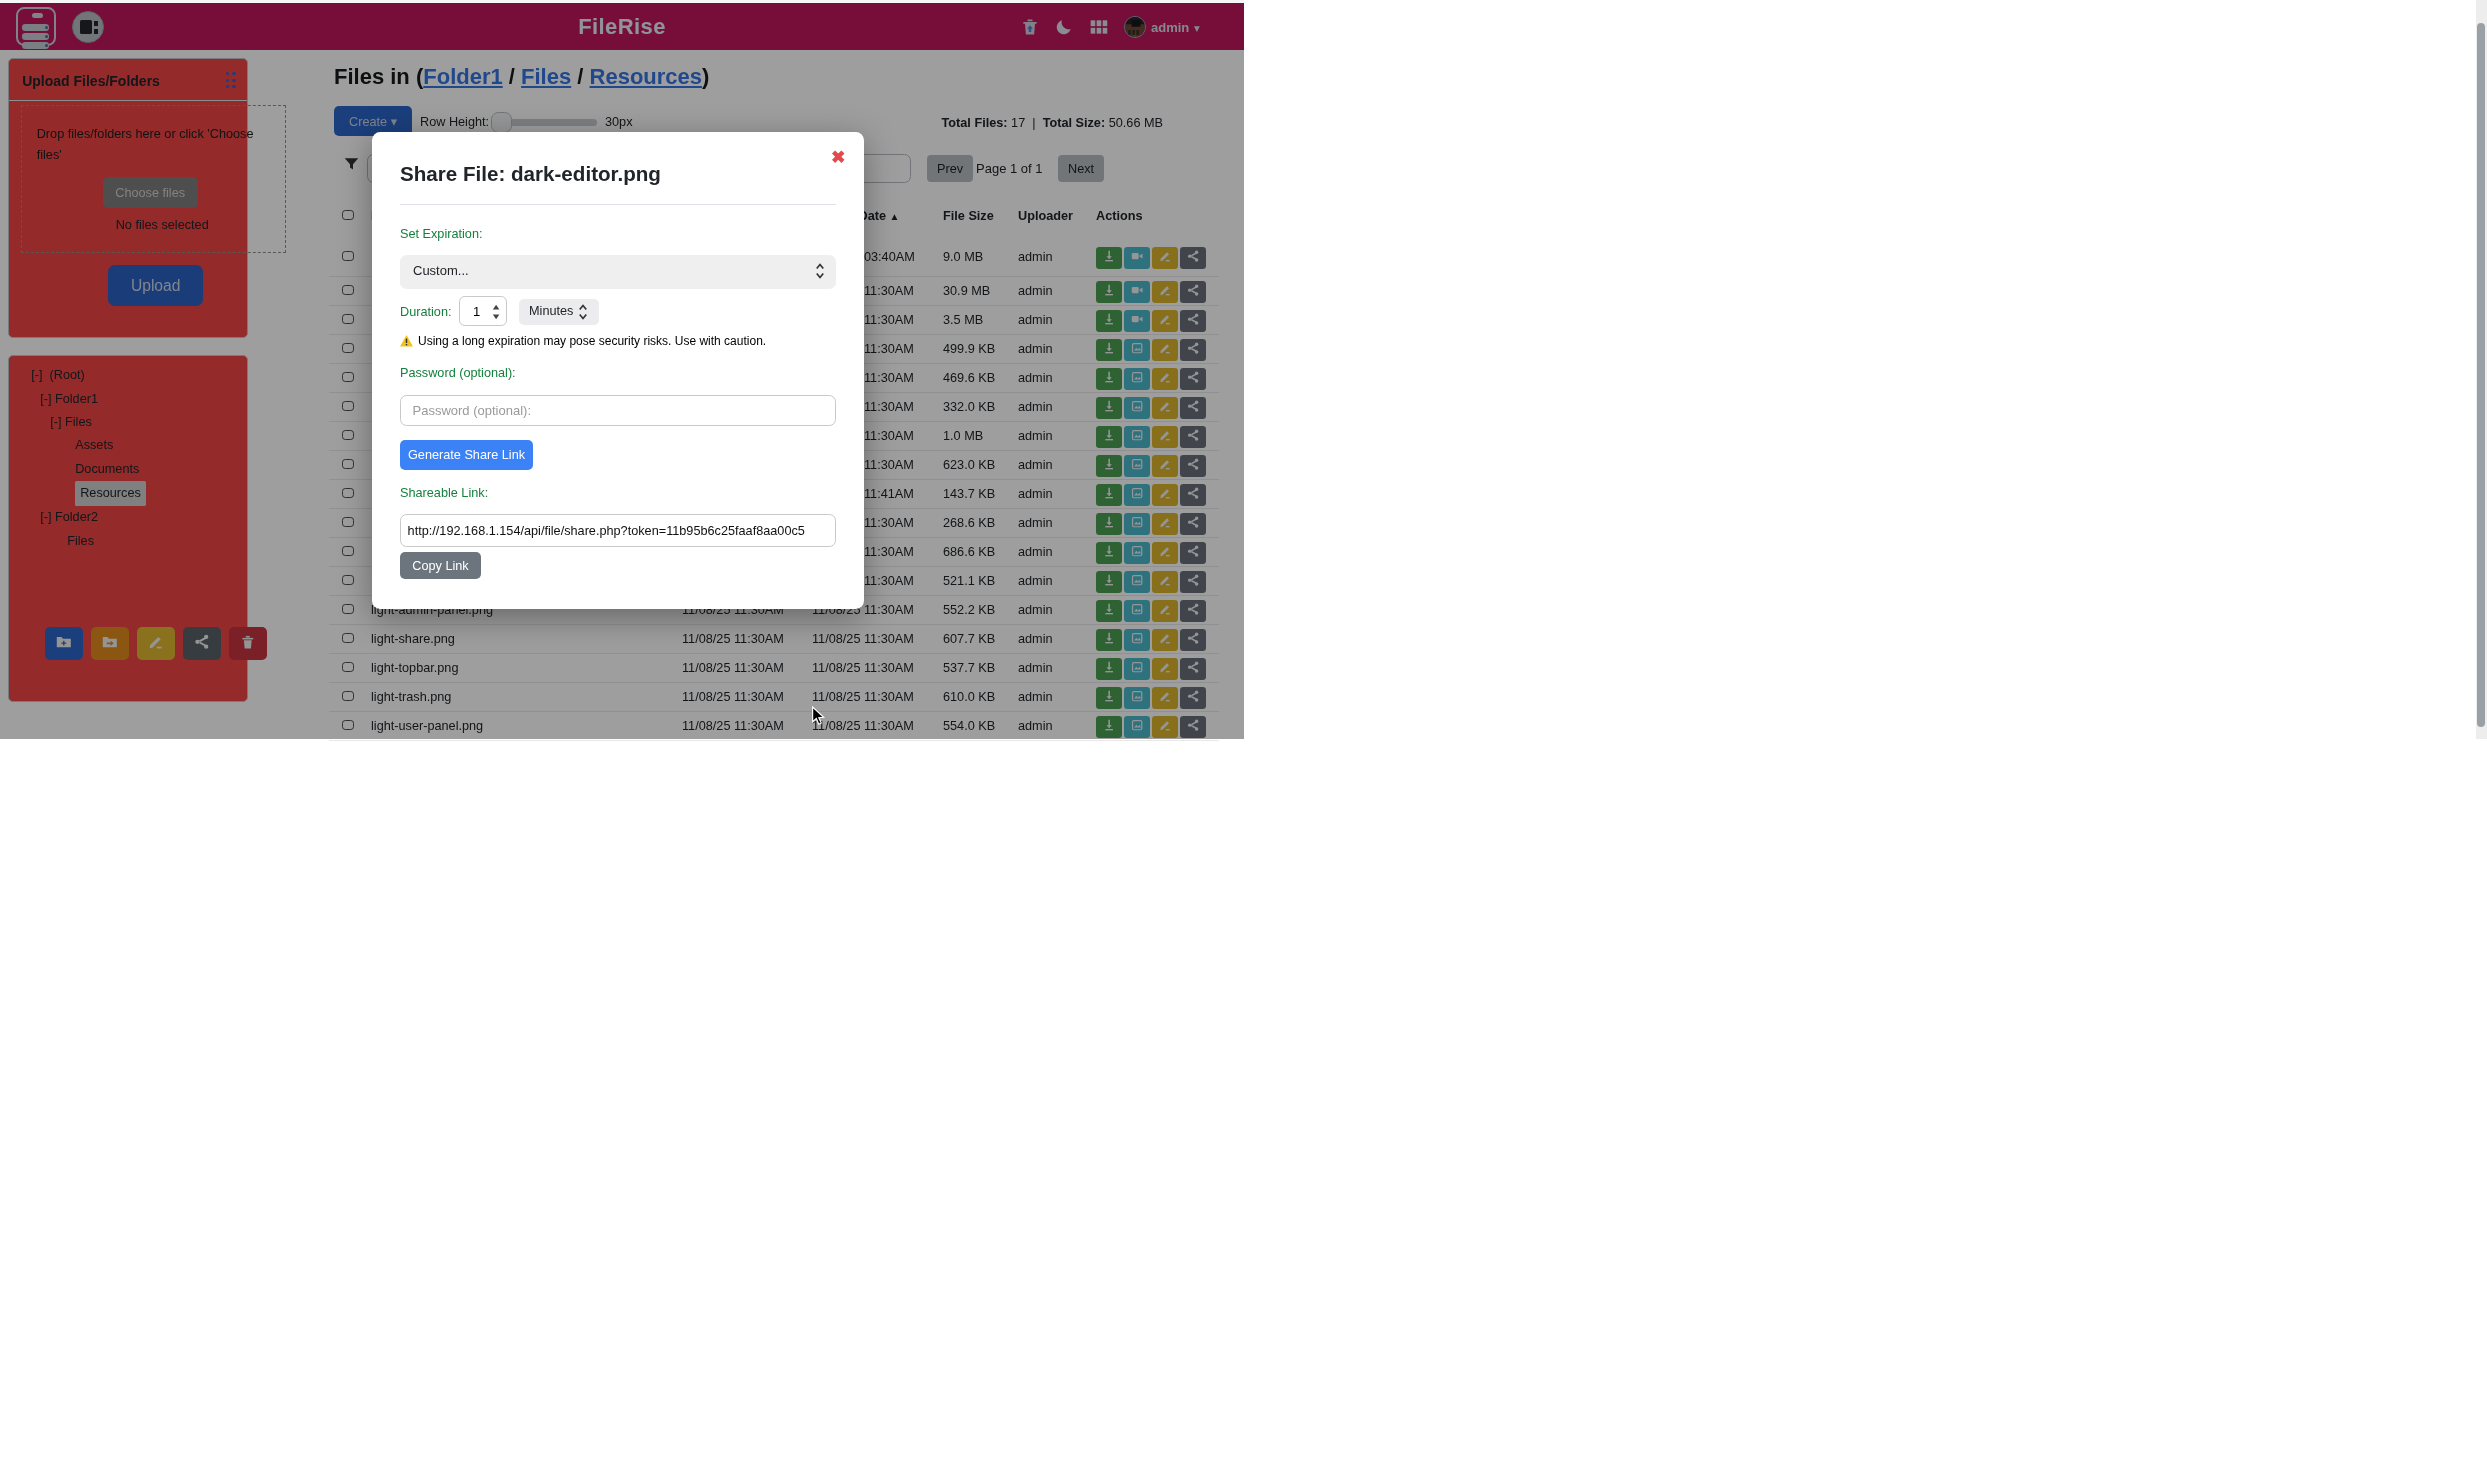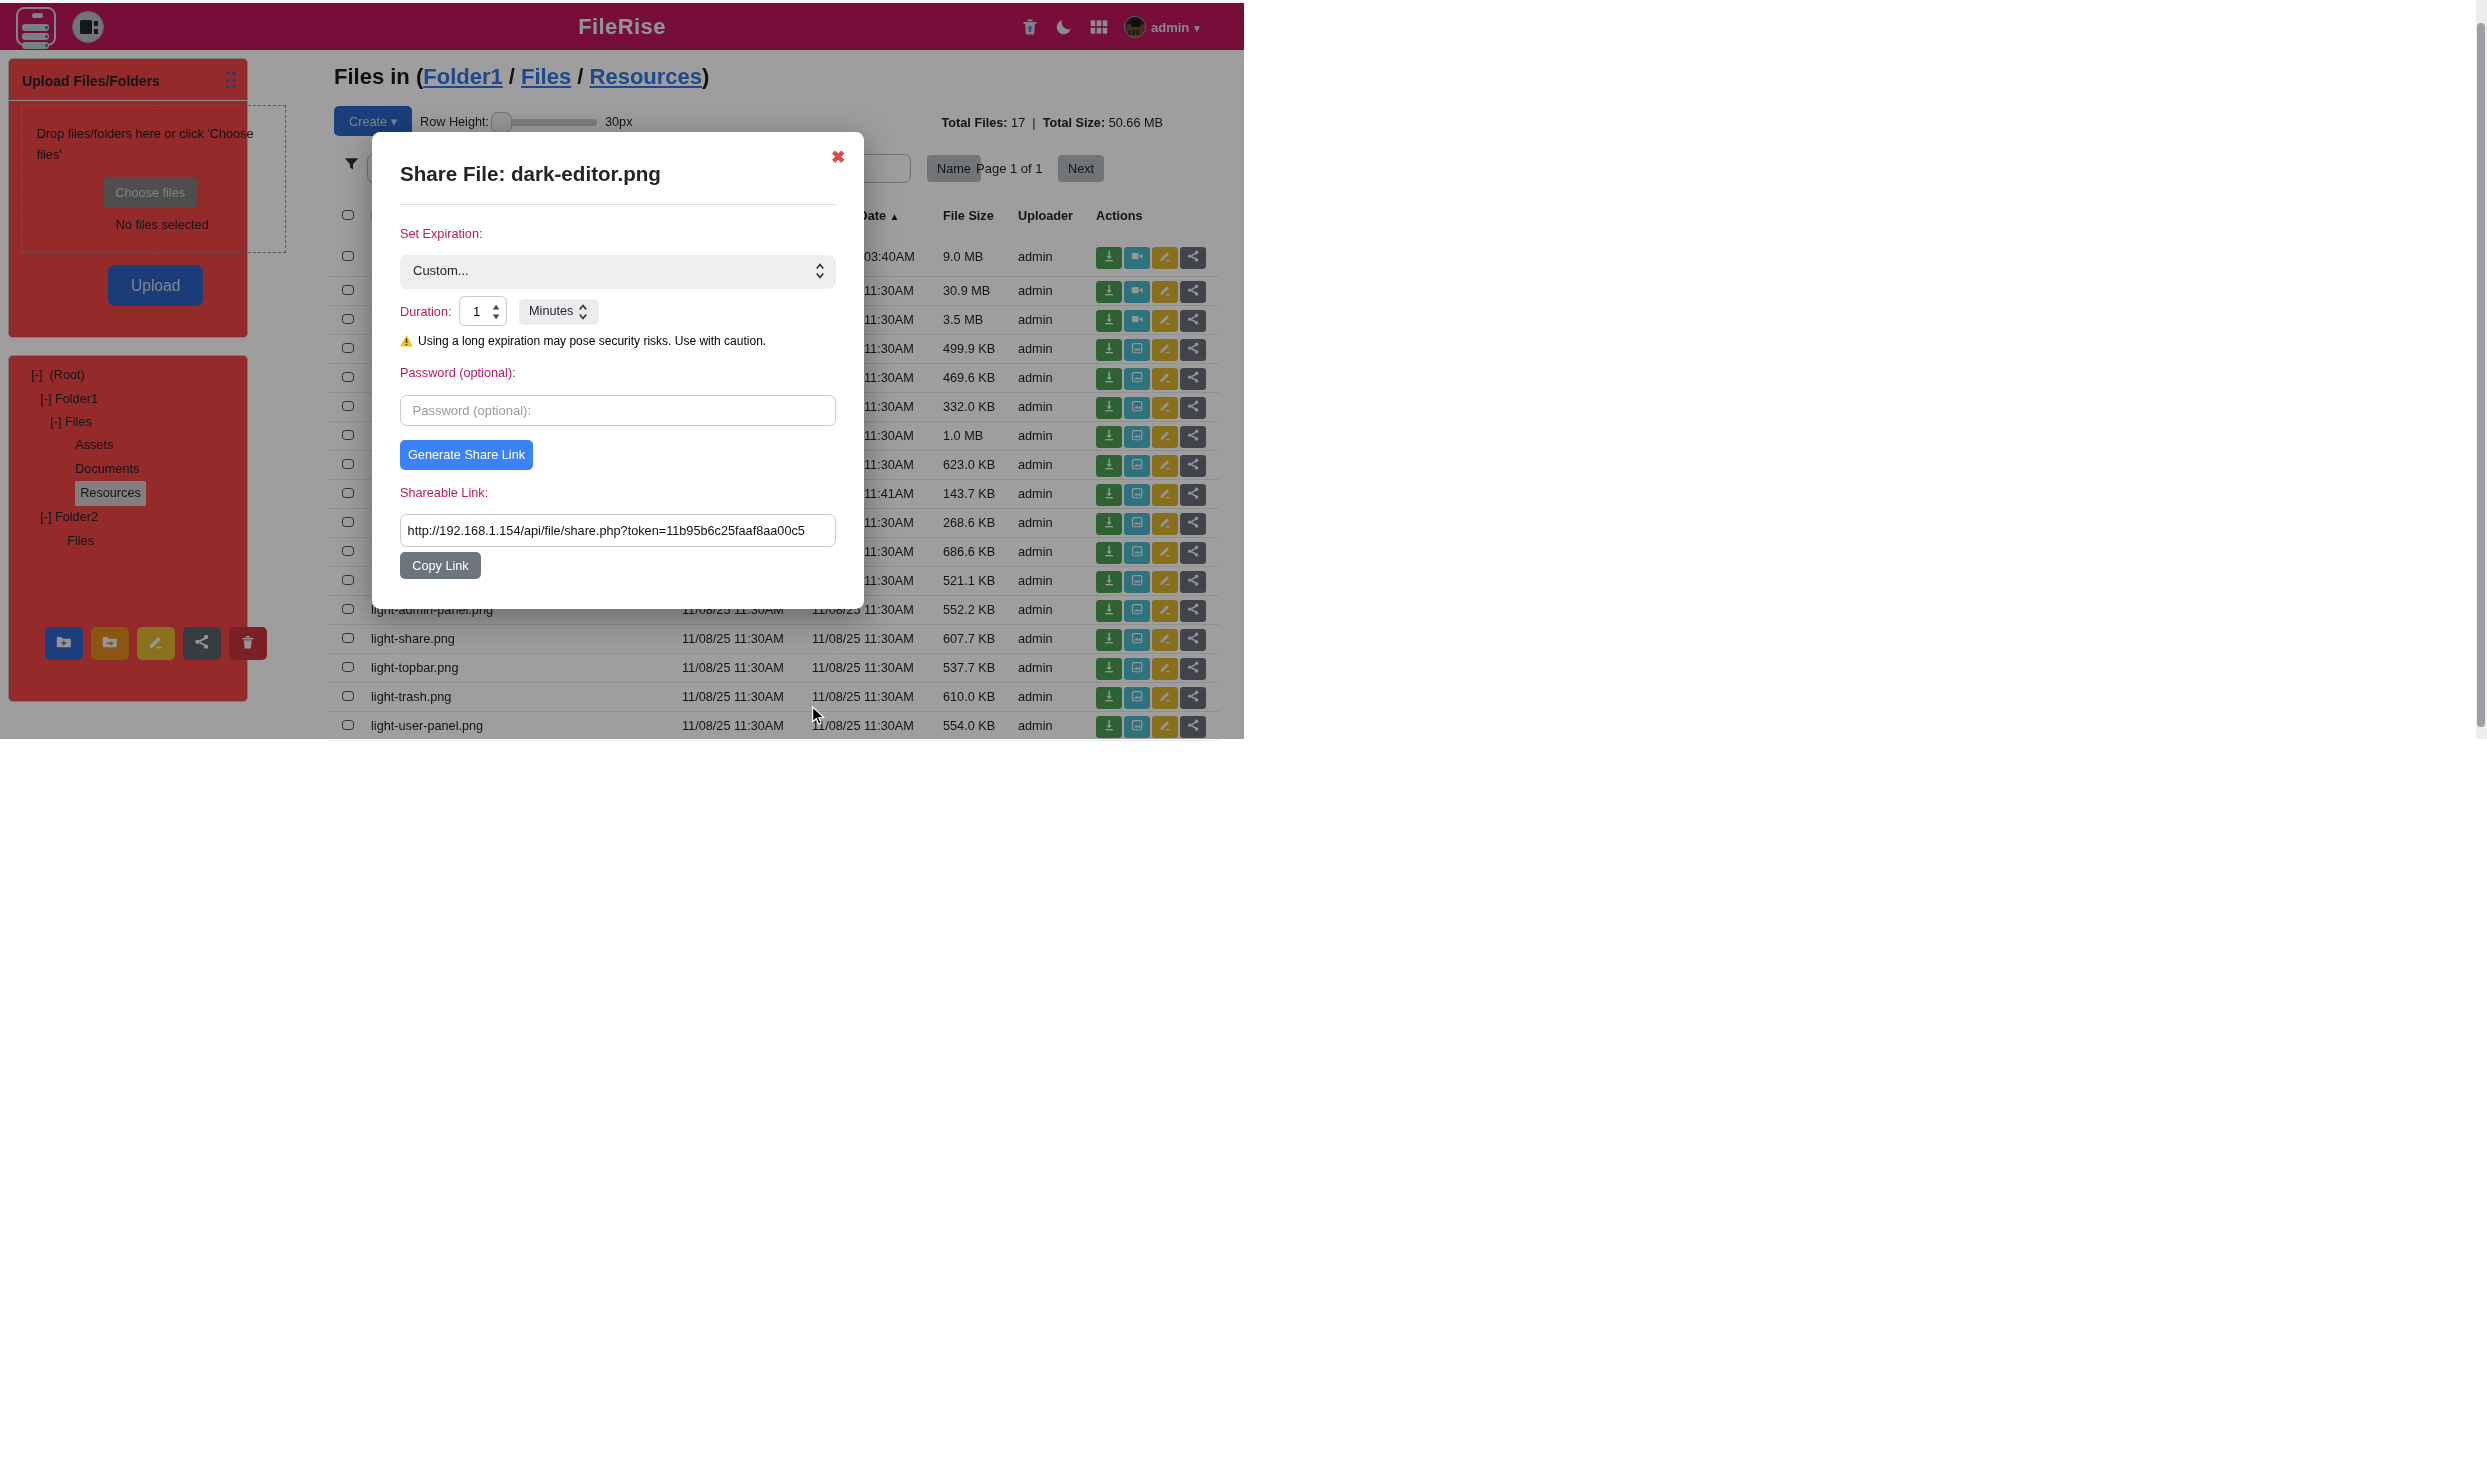--- a/index.html
+++ b/index.html
@@ -228,7 +228,7 @@
   <path d="M1 2h18l-7 8v7l-4-2.5V10z"></path>
 </svg>
 <input id="search-input" style="">
-<button id="prev-btn">Name</button>
+<button id="prev-btn">Prev</button>
 <span id="page-label">Page 1 of 1</span>
 <button id="next-btn">Next</button>
 

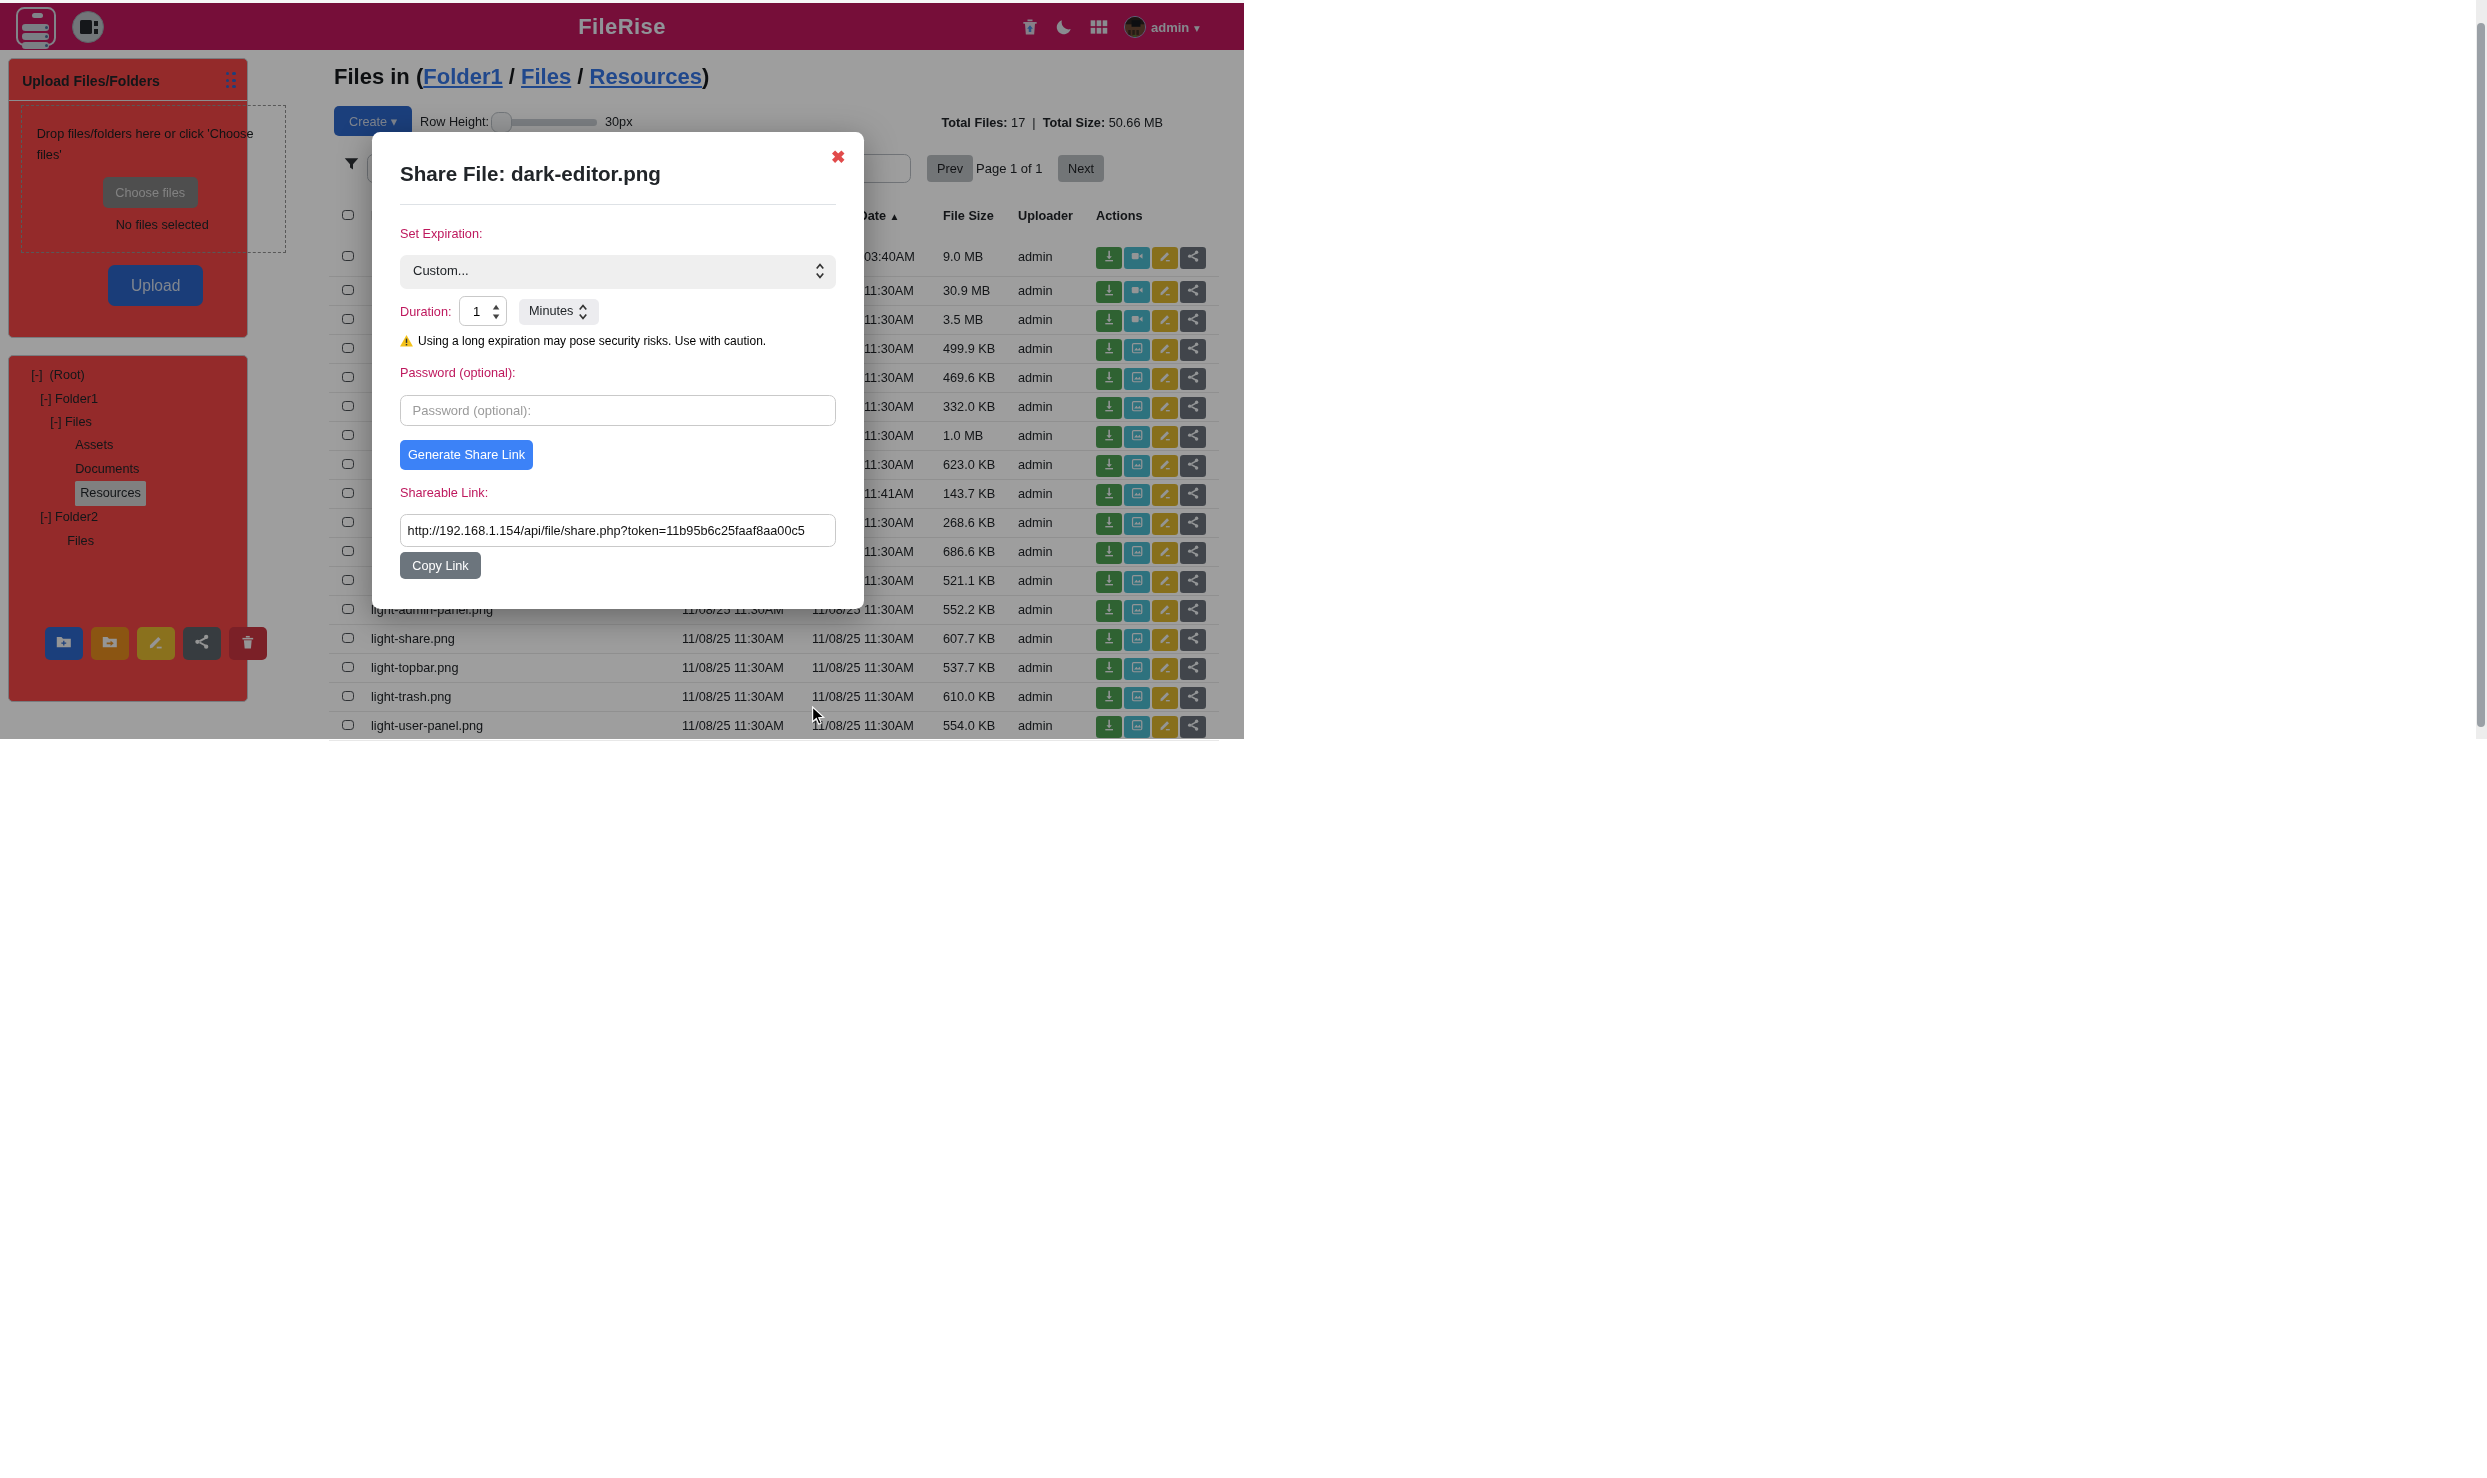--- a/index.html
+++ b/index.html
@@ -81,7 +81,7 @@
   #modal-close { position:absolute; left:459px; top:15px; background:none; border:none; color:#e14b4b; font-size:17.3px; font-weight:bold; }
   #modal-title { position:absolute; left:28px; top:30px; font-size:20.6px; font-weight:bold; color:#212529; }
   #modal-divider { position:absolute; left:28px; top:72px; width:436px; height:0.8px; background:#dee2e6; }
-  .mlabel { position:absolute; left:28px; font-size:12.7px; color:#be185d; }
+  .mlabel { position:absolute; left:28px; font-size:12.7px; color:#15803d; }
   #exp-select { position:absolute; left:28px; top:123px; width:436px; height:34px; background:#efefef; border-radius:6.6px; }
   #exp-select .val { position:absolute; left:13px; top:8.2px; font-size:13px; }
   .chevrons { position:absolute; right:11.5px; top:7.4px; width:10px; height:18px; color:#333; }

